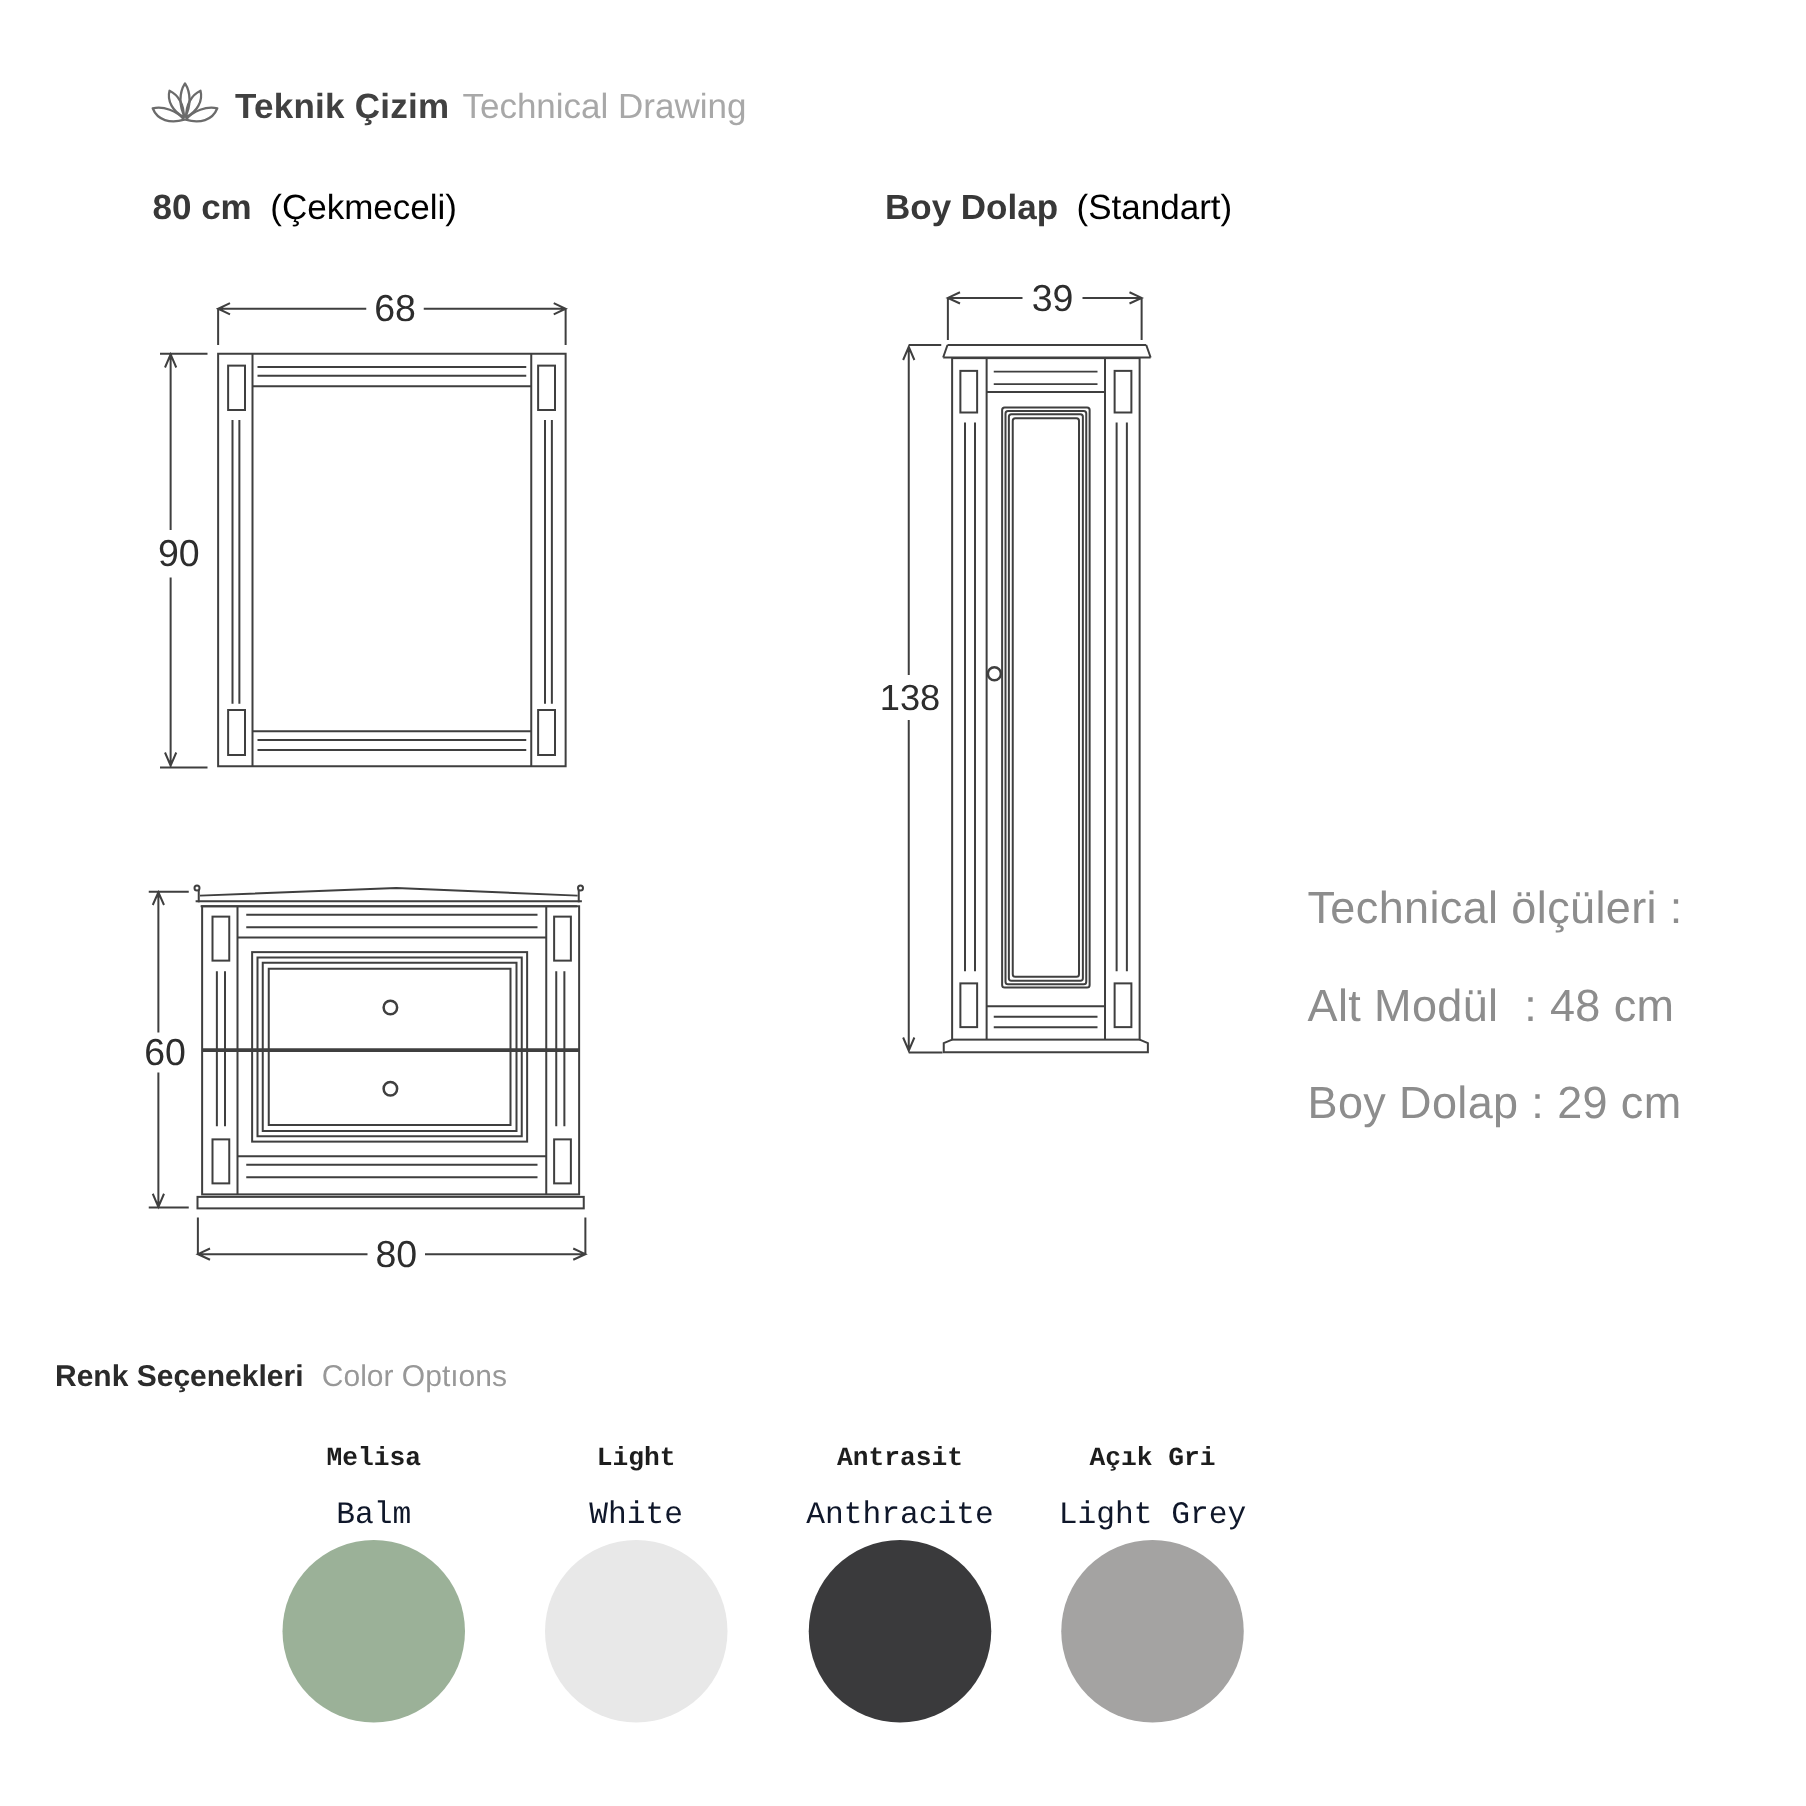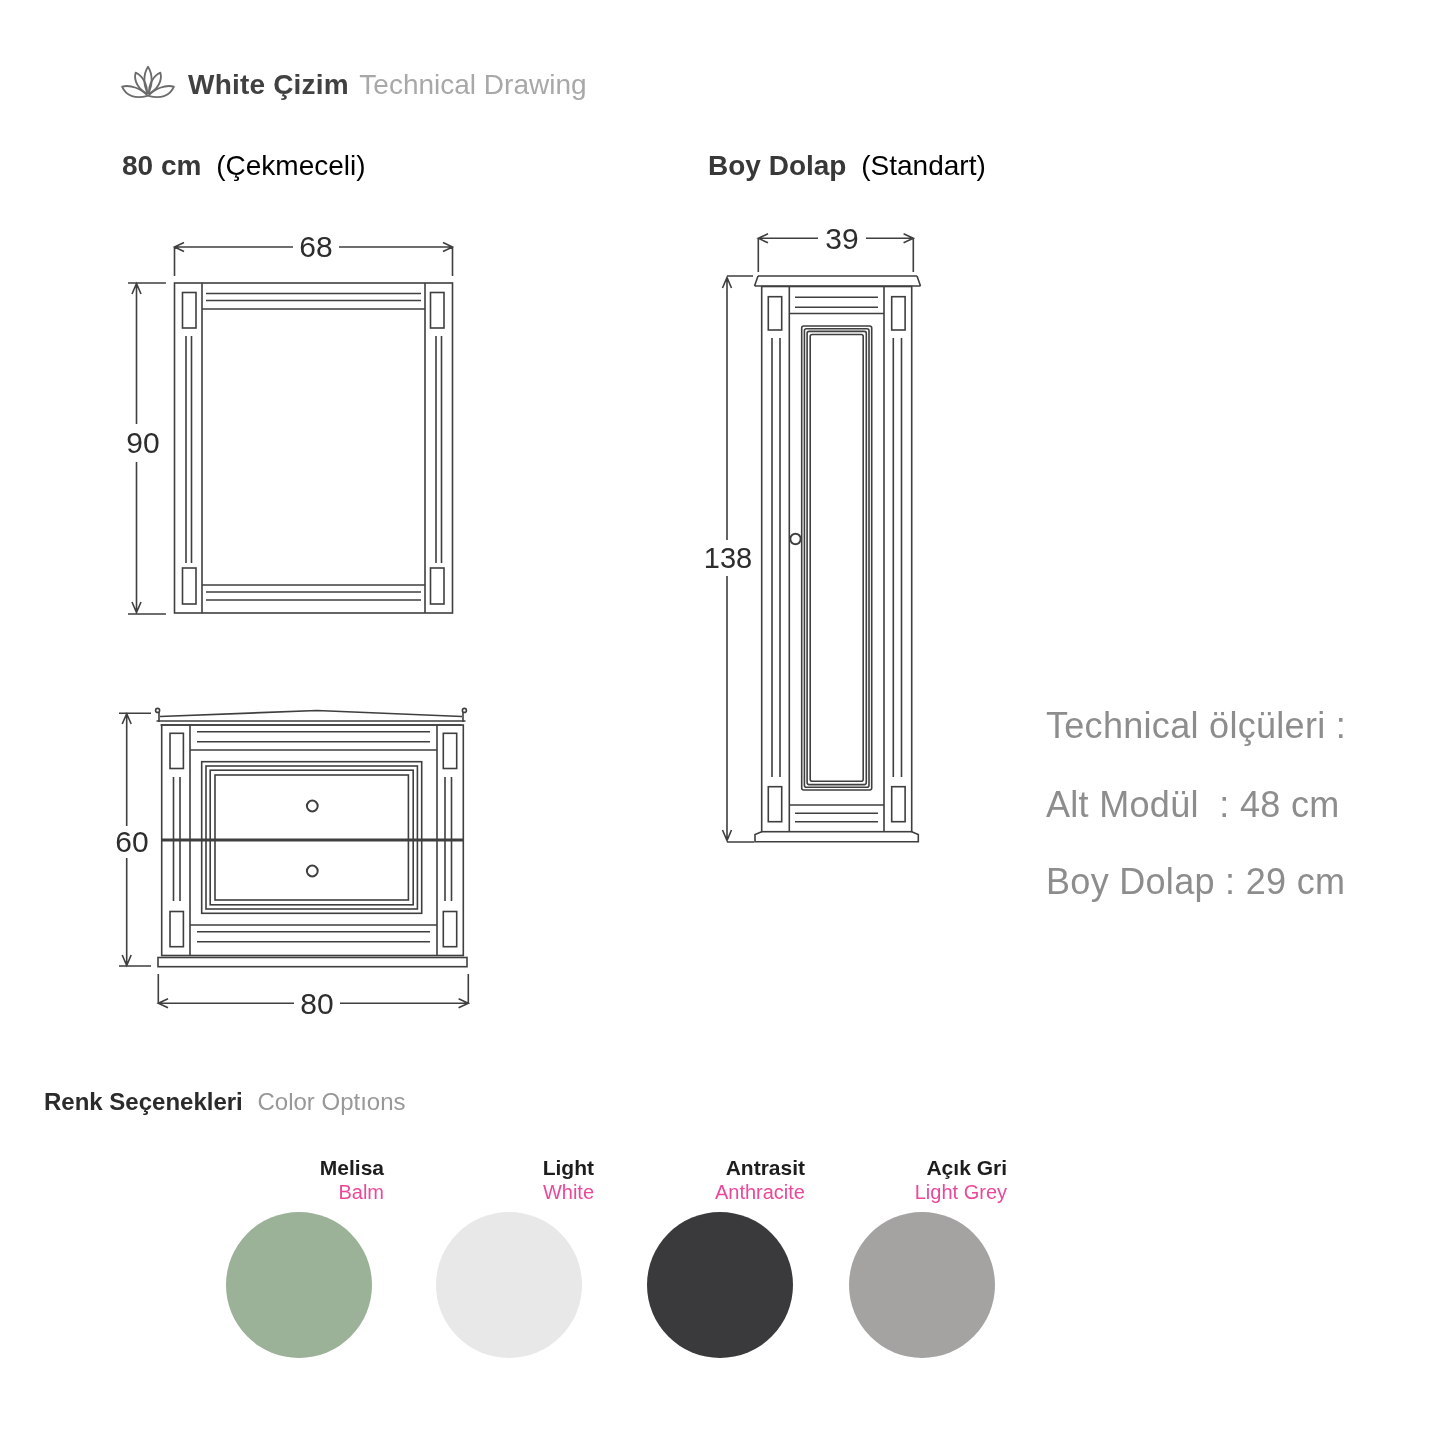--- a/index.html
+++ b/index.html
@@ -147,7 +147,7 @@
       <path d="M26 2 C30.5 9 30.5 19 26 27 C21.5 19 21.5 9 26 2 Z"></path>
     </svg>
     <span>
-      <span class="t-tr">White Çizim</span>
+      <span class="t-tr">Teknik Çizim</span>
       <span class="t-en">Technical Drawing</span>
     </span>
   </div>

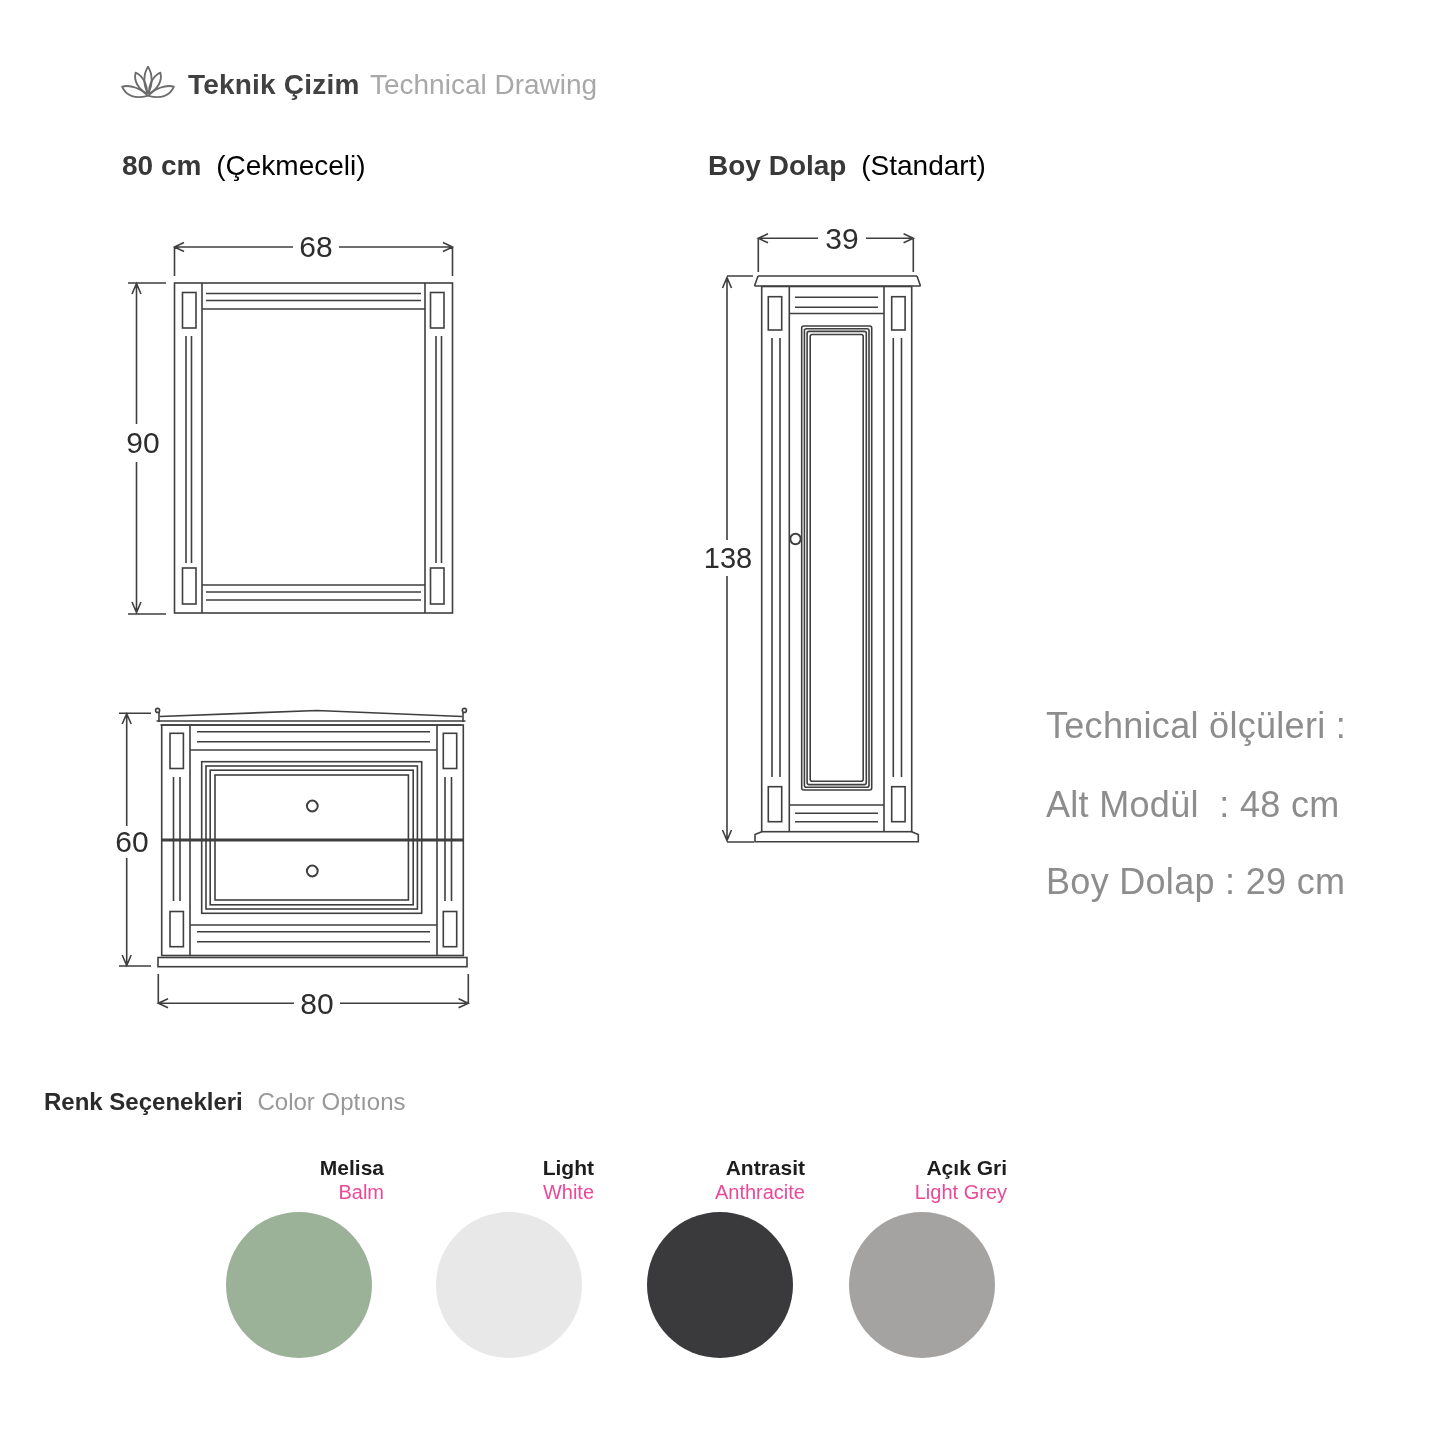--- a/index.html
+++ b/index.html
@@ -36,7 +36,7 @@
   .renk .b { font-weight:bold; color:#2b2b2b; }
   .renk .n { color:#989898; margin-left:8px; }
 
-  .swatch { top:1156px; width:170px; text-align:right; }
+  .swatch { top:1156px; width:170px; text-align:center;font-family:Liberation Mono, monospace; }
   .swatch .nm  { font-size:21px; font-weight:bold; color:#1d1d1d; line-height:24px; }
   .swatch .sub { font-size:20px; color:#ec4899; line-height:24px; margin-top:0; }
   .swatch .circ{ width:146px; height:146px; border-radius:50%; margin:8px auto 0 auto; }

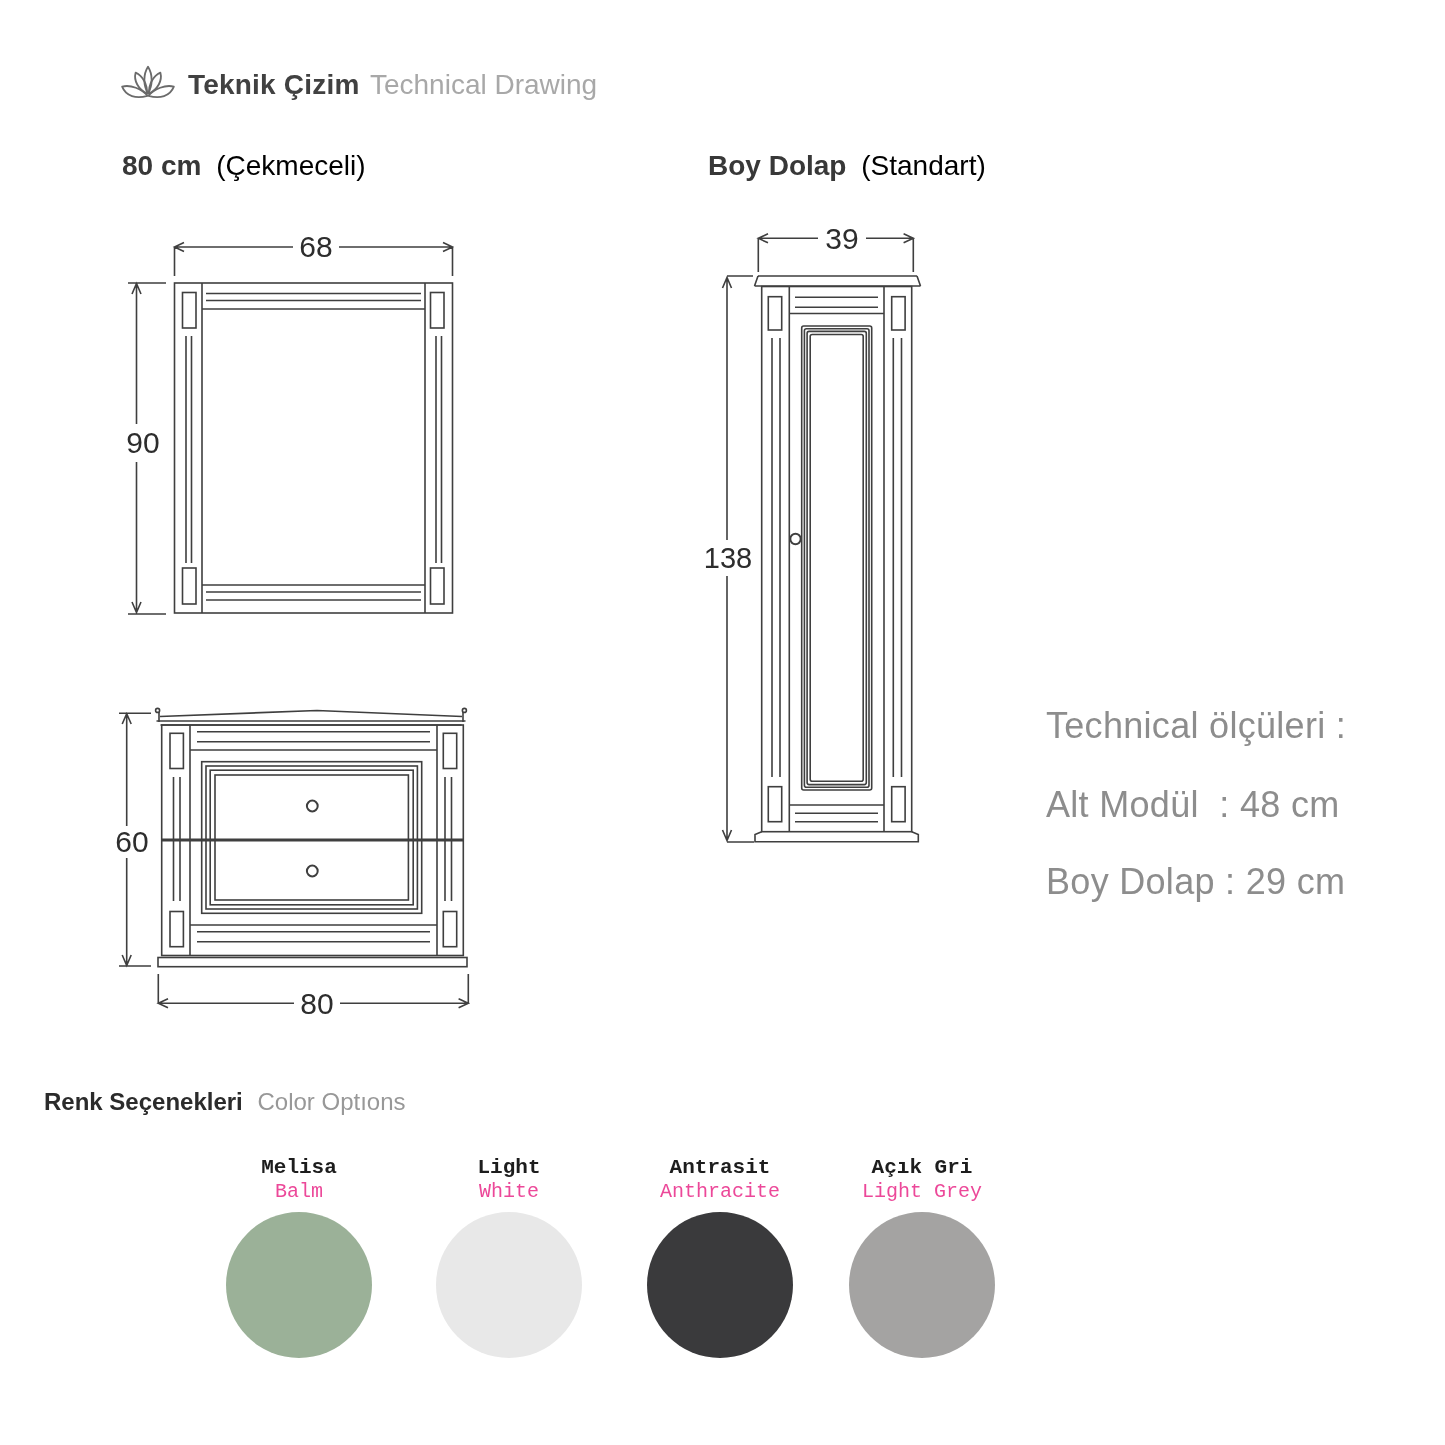--- a/index.html
+++ b/index.html
@@ -38,7 +38,7 @@
 
   .swatch { top:1156px; width:170px; text-align:center;font-family:Liberation Mono, monospace; }
   .swatch .nm  { font-size:21px; font-weight:bold; color:#1d1d1d; line-height:24px; }
-  .swatch .sub { font-size:20px; color:#ec4899; line-height:24px; margin-top:0; }
+  .swatch .sub { font-size:25px; color:#0f172a; line-height:24px; margin-top:20px; }
   .swatch .circ{ width:146px; height:146px; border-radius:50%; margin:8px auto 0 auto; }
 </style>
 </head>

